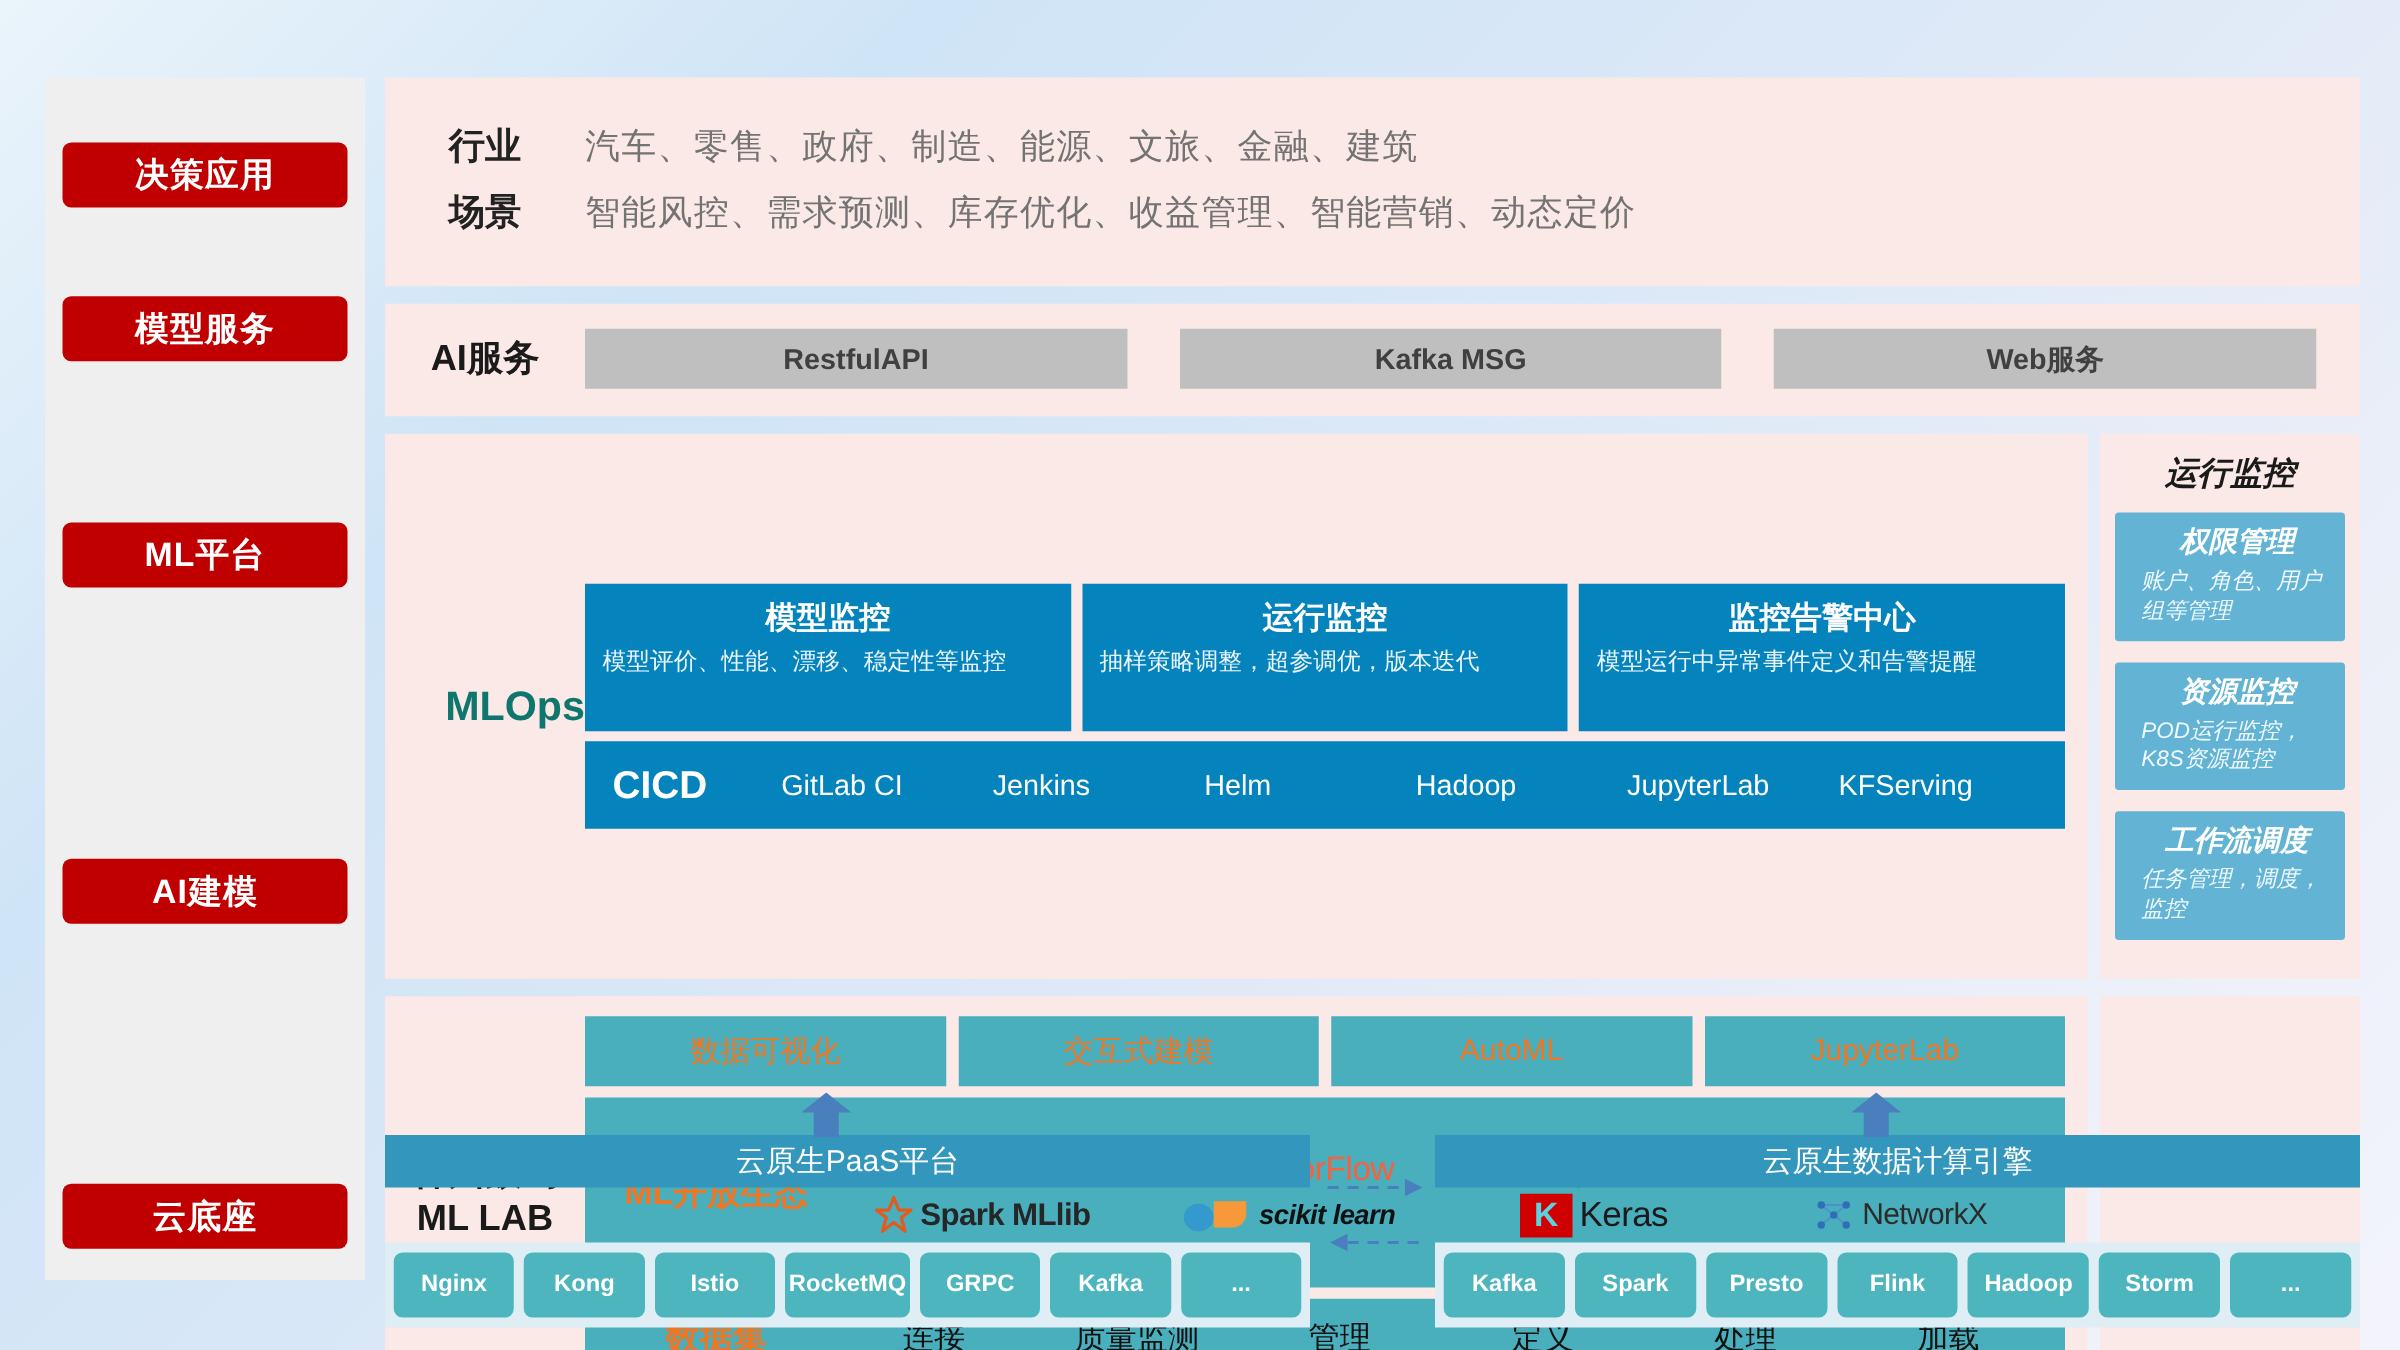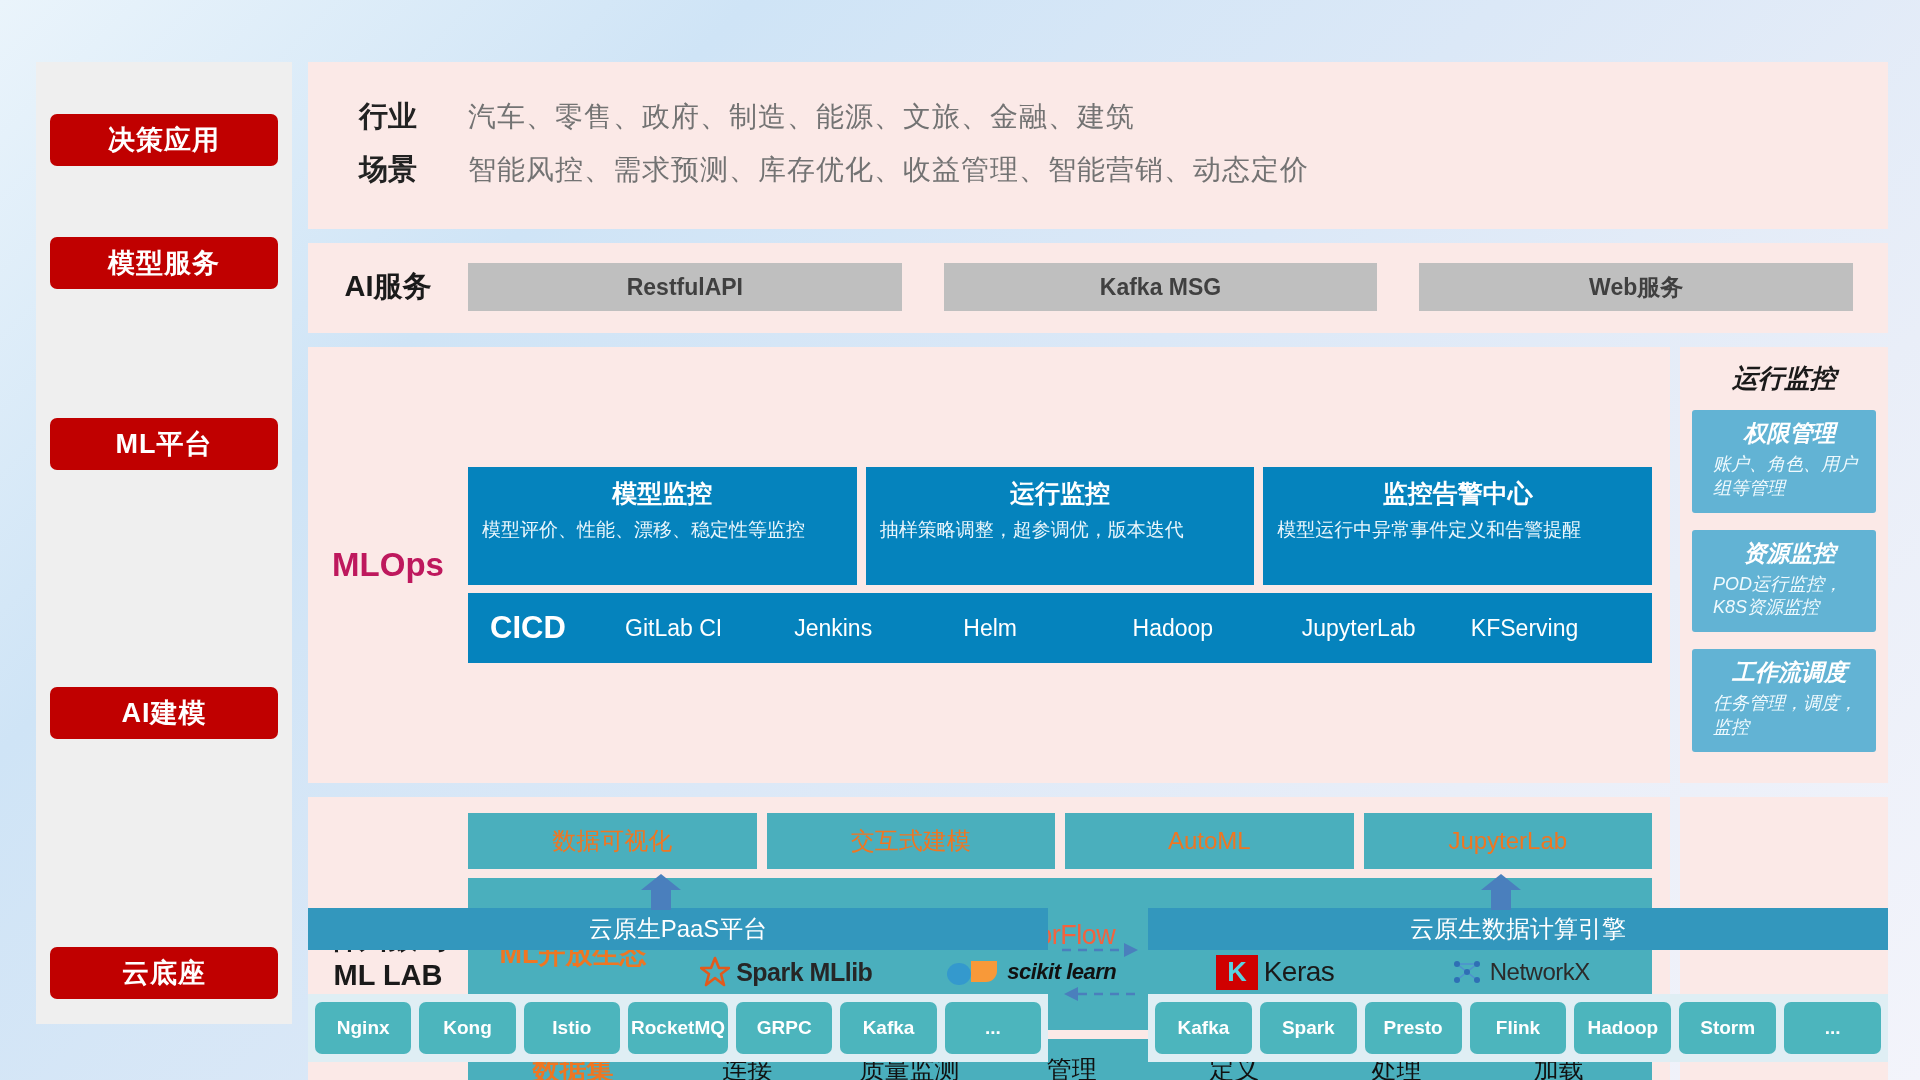--- a/index.html
+++ b/index.html
@@ -62,7 +62,7 @@
   
   #row-mlops { display: flex; gap: 10px; margin-bottom: 14px; }
   #band-mlops { flex: 1; background: #fbe9e7; display: flex; align-items: center; padding: 14px 18px 14px 0; }
-  #mlops-label { width: 160px; flex: none; text-align: center; font-size: 33px; font-weight: bold; color: #be185d; }
+  #mlops-label { width: 160px; flex: none; text-align: right; font-size: 33px; font-weight: bold; color: #0f766e; }
   #mlops-body { flex: 1; display: flex; flex-direction: column; gap: 8px; }
   #mlops-cards { display: flex; gap: 9px; }
   .ops-card {

